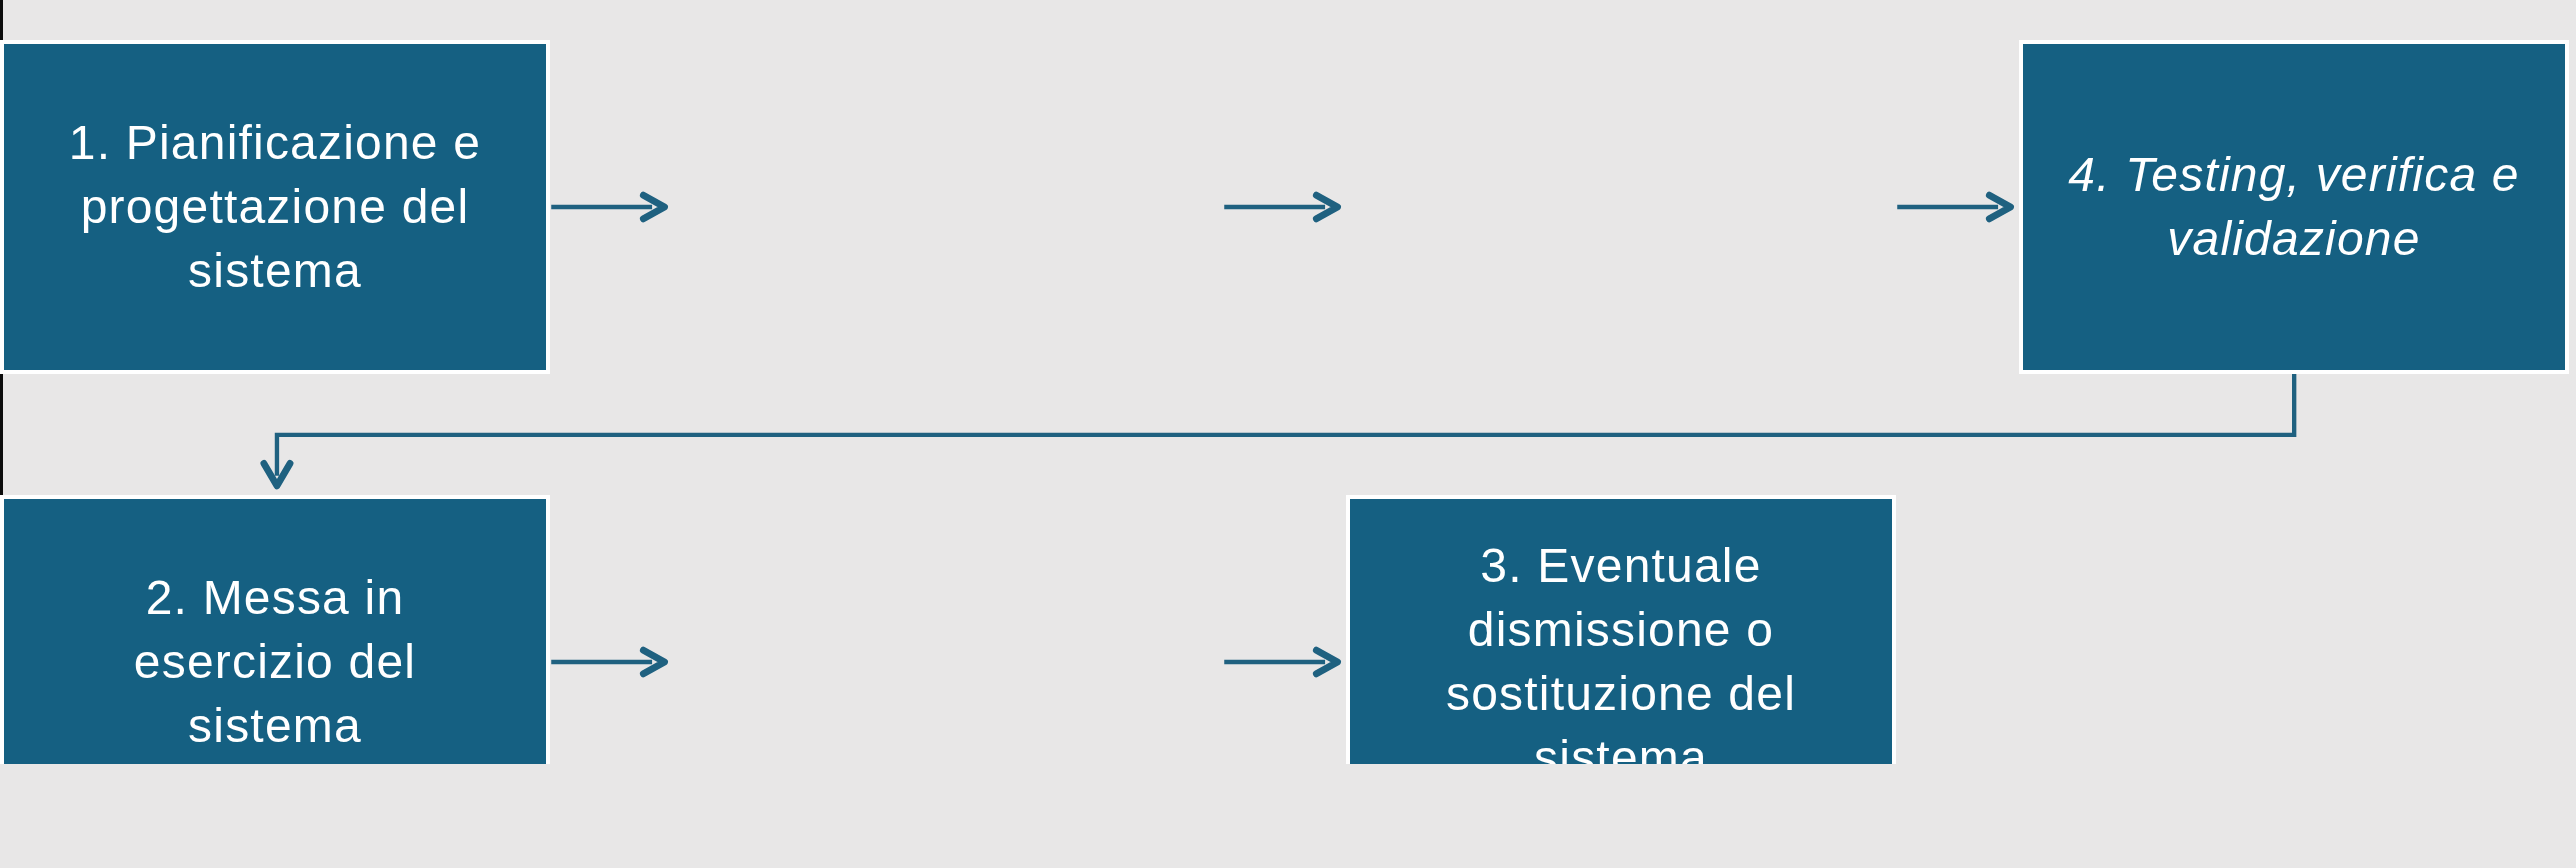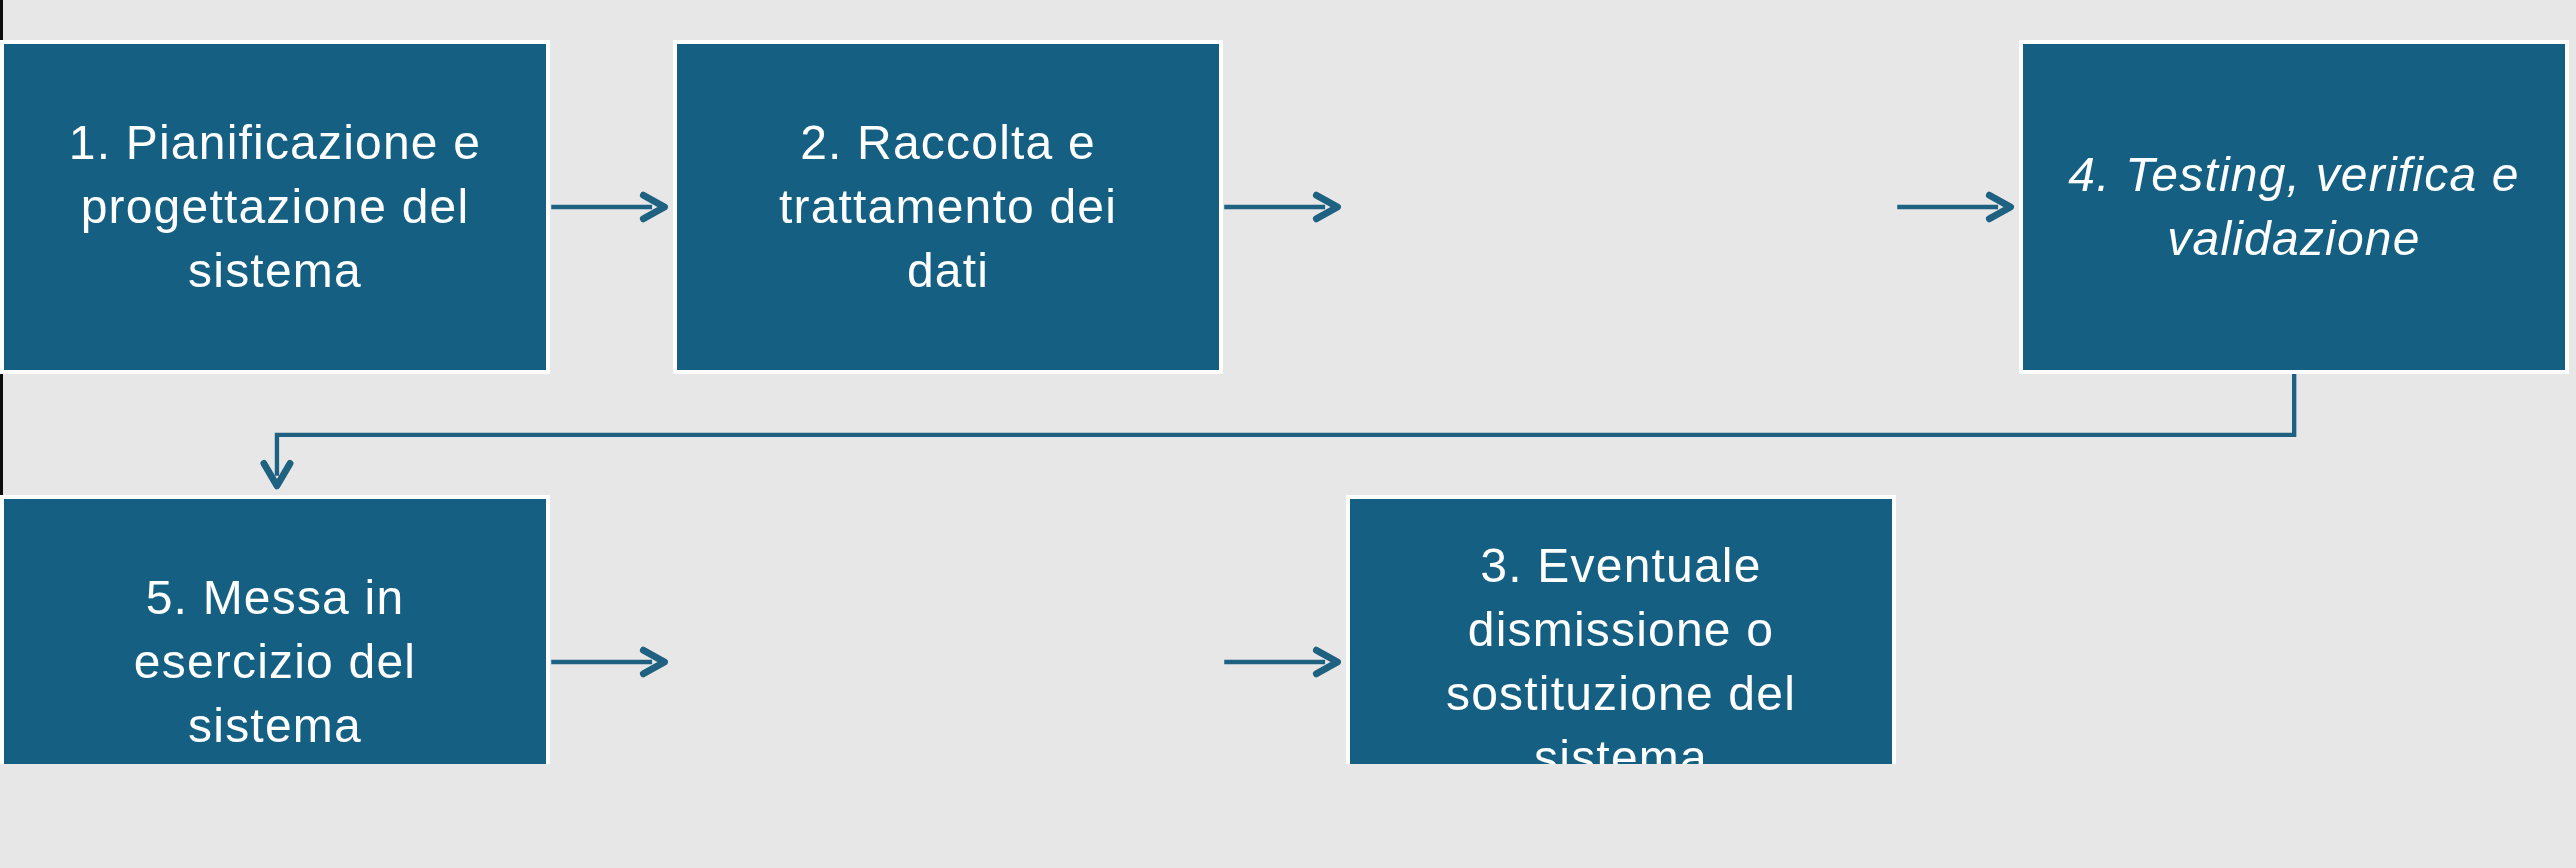--- a/index.html
+++ b/index.html
@@ -69,9 +69,6 @@
   <div class="flow-box r1 c1">1. Pianificazione e
 progettazione del
 sistema</div>
-  <div class="flow-box r1 c2">2. Raccolta e
-trattamento dei
-dati</div>
   <div class="flow-box r1 c4">4. Testing, verifica e
 validazione</div>
 

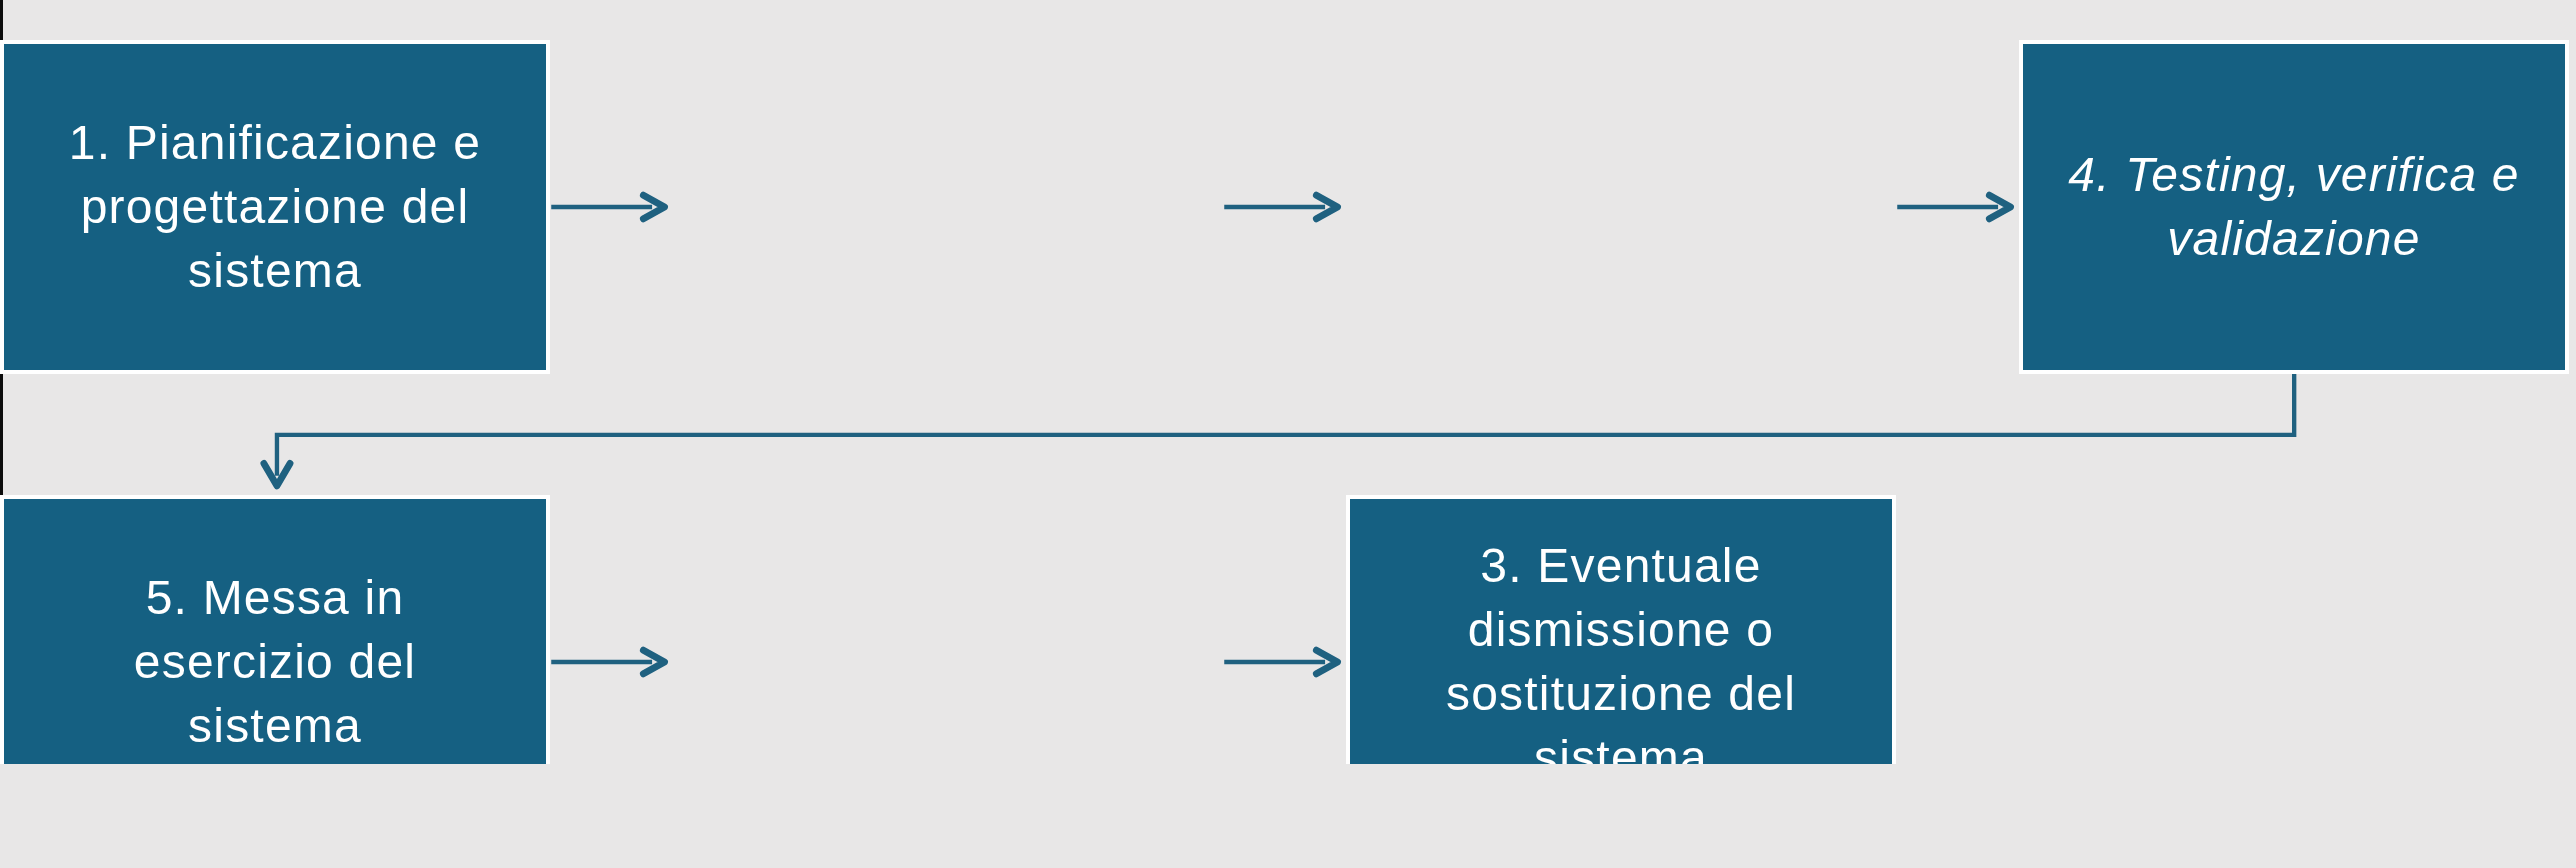--- a/index.html
+++ b/index.html
@@ -72,7 +72,7 @@
   <div class="flow-box r1 c4">4. Testing, verifica e
 validazione</div>
 
-  <div class="flow-box r2 c1">5. Messa in
+  <div class="flow-box r2 c1">2. Messa in
 esercizio del
 sistema</div>
   <div class="flow-box r2 c3">3. Eventuale

